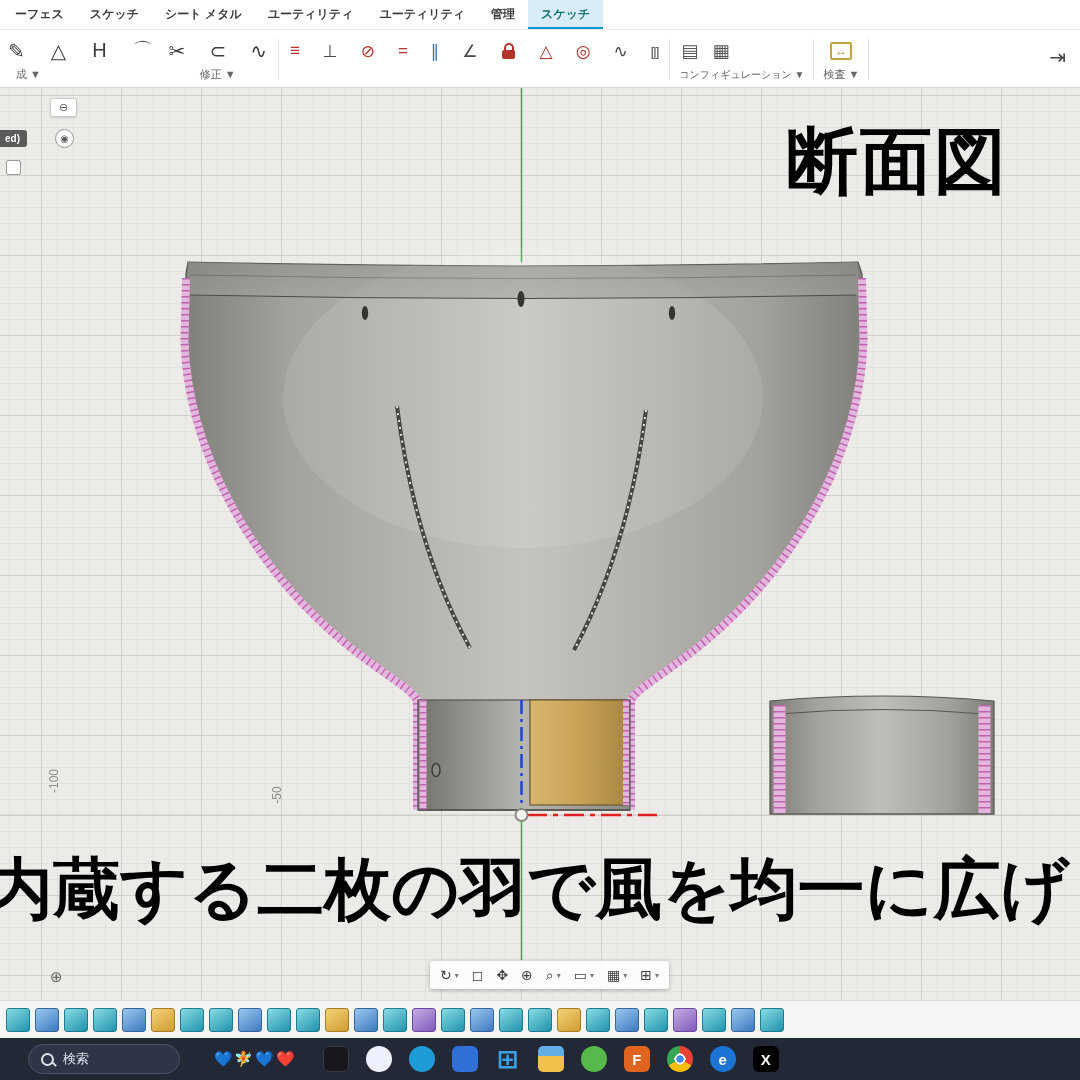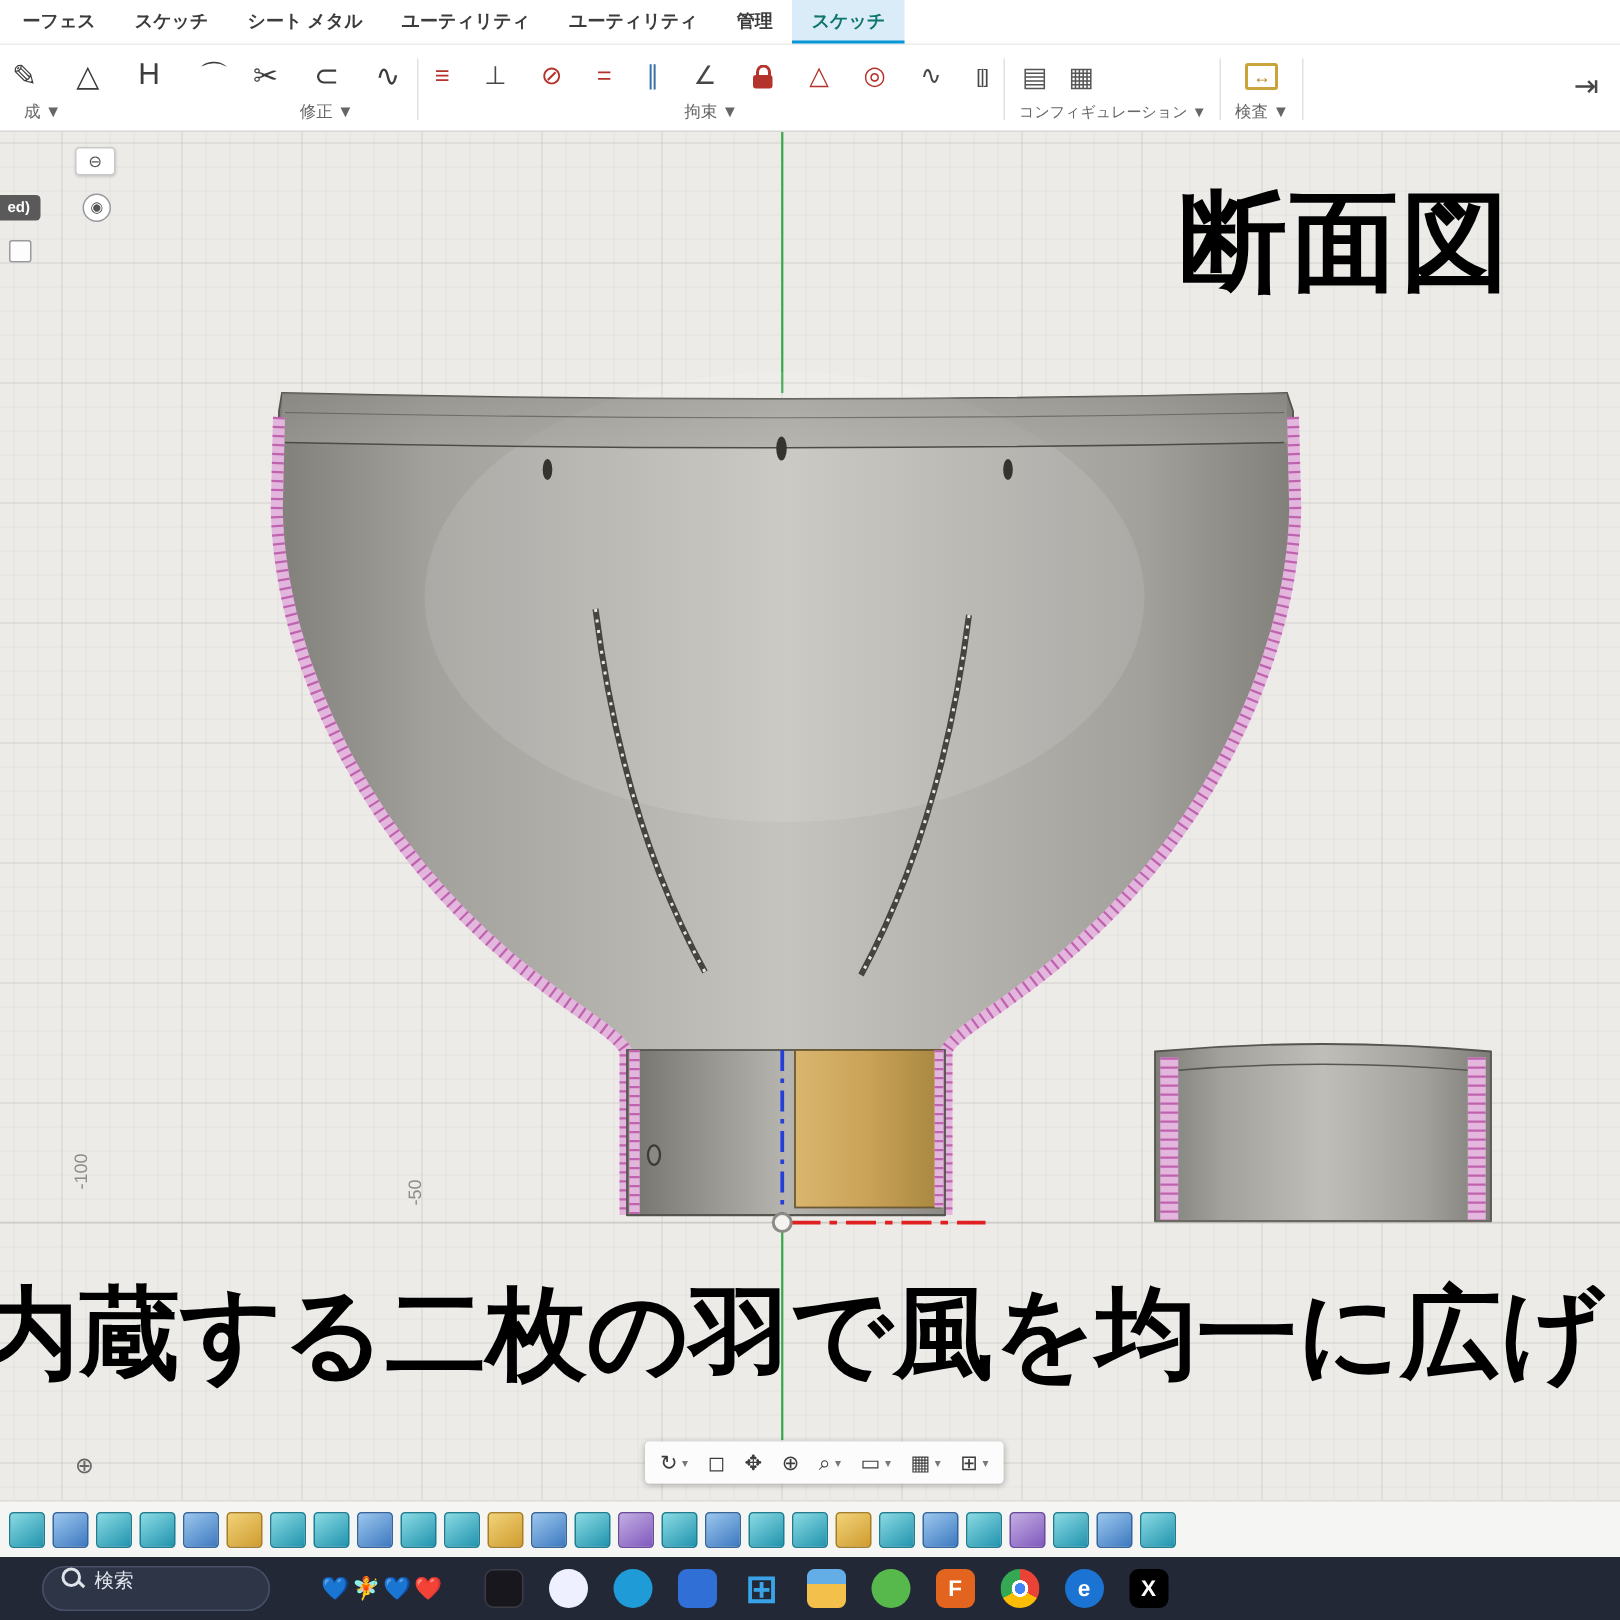--- a/index.html
+++ b/index.html
@@ -135,7 +135,6 @@
         <span class="ticon c-dark">∿</span>
         <span class="ticon c-dark mid-glyph">[|]</span>
       </div>
-      <div class="tlabel">拘束 ▼</div>
     </div>
     <div class="vdiv"></div>
     <div class="tgroup g-config">

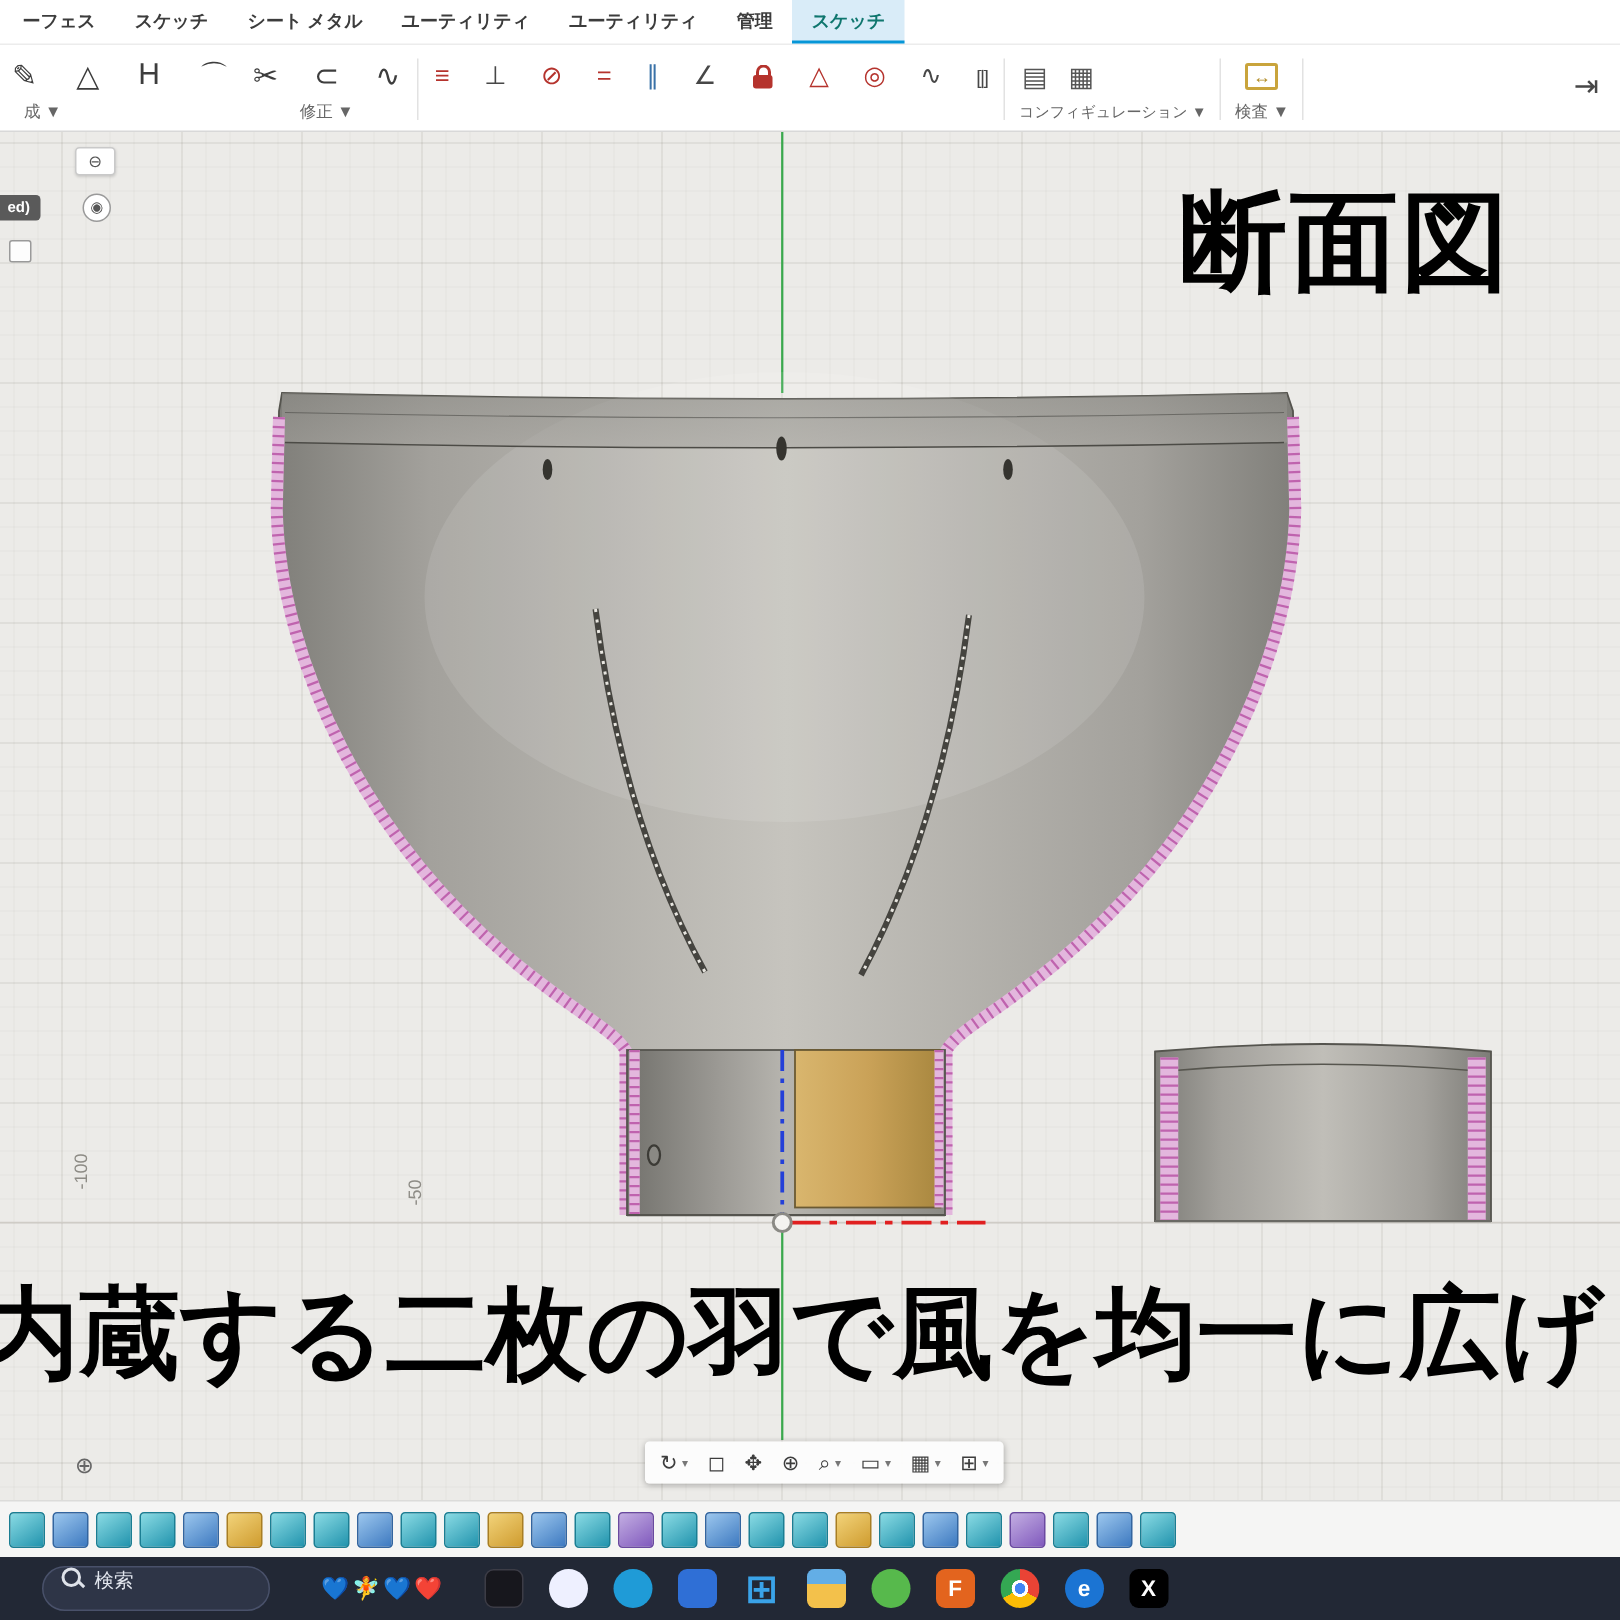--- a/index.html
+++ b/index.html
@@ -71,7 +71,7 @@
 
   
   .taskbar{background:#222835;display:flex;align-items:center;padding-left:28px;}
-  .search-pill{width:152px;height:30px;border-radius:16px;background:#2e3547;border:1px solid #49516a;display:flex;align-items:flex-start;padding:0 12px;color:#e2e6ee;font-size:13px;box-sizing:border-box;}
+  .search-pill{width:152px;height:30px;border-radius:16px;background:#2e3547;border:1px solid #49516a;display:flex;align-items:center;padding:0 12px;color:#e2e6ee;font-size:13px;box-sizing:border-box;}
   .search-glyph{width:9px;height:9px;border:2px solid #dfe3ea;border-radius:50%;position:relative;display:inline-block;margin-right:9px;flex:none;}
   .search-glyph::after{content:"";position:absolute;width:6px;height:2px;background:#dfe3ea;transform:rotate(45deg);right:-5px;bottom:-1px;}
   .emoji{margin-left:34px;font-size:15px;letter-spacing:2px;color:#f2b7c9;}

